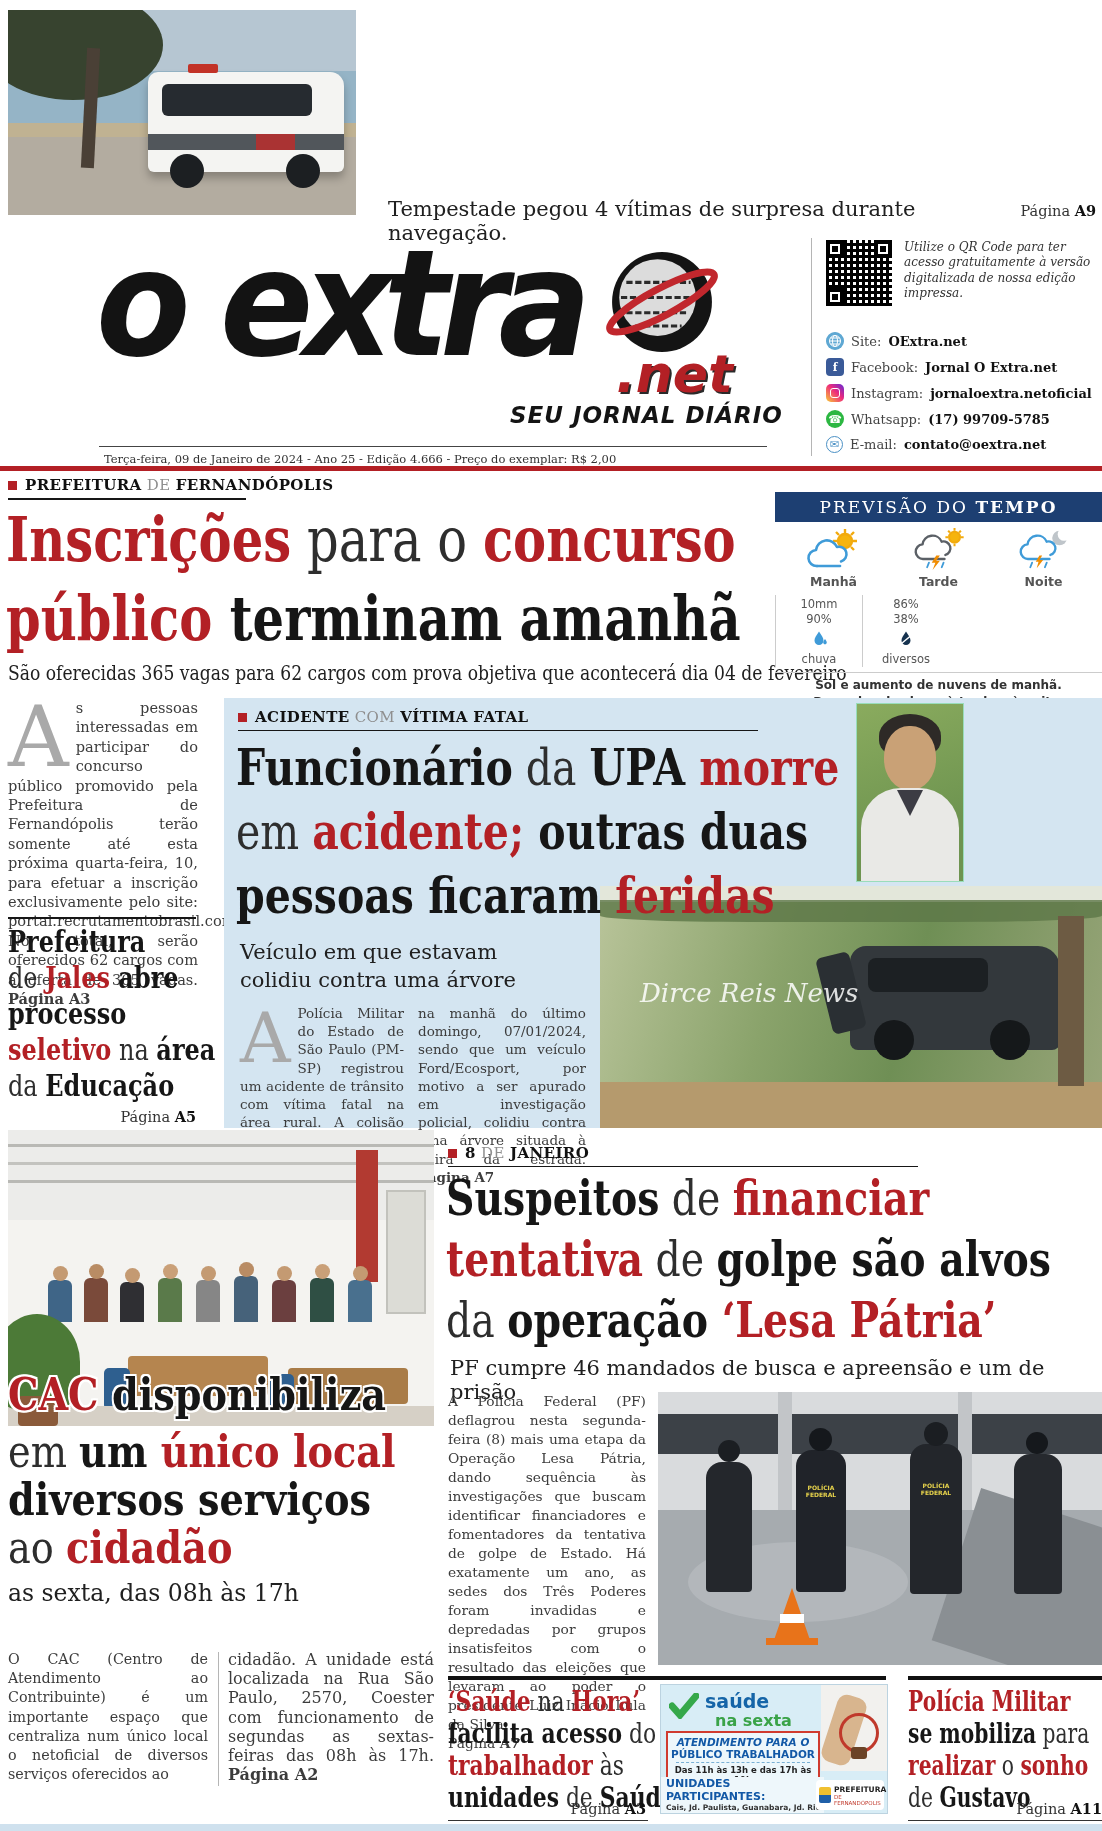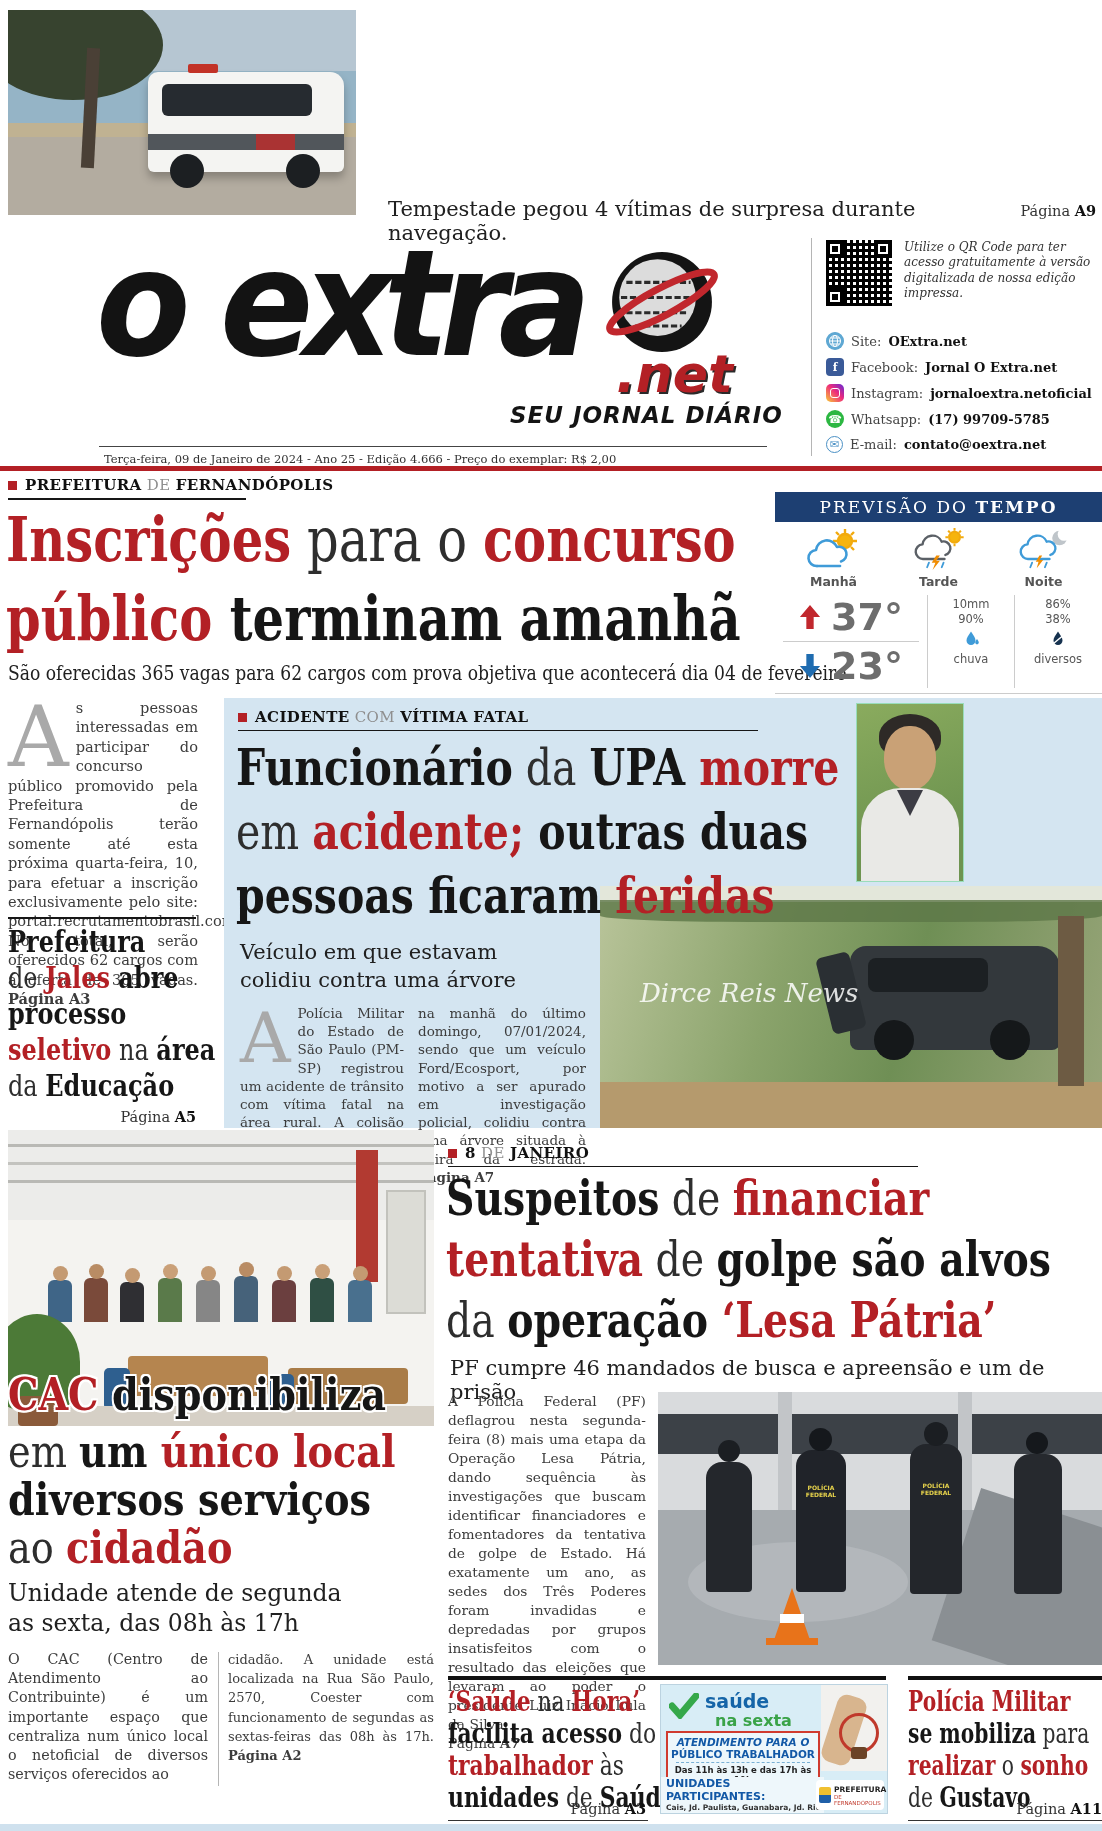--- a/index.html
+++ b/index.html
@@ -210,21 +210,6 @@
       </div>
     </div>
     <div style="display:flex;margin-top:6px;">
-      <div style="width:152px;">
-        <div style="display:flex;align-items:center;gap:10px;justify-content:center;">
-          <svg width="22" height="26" viewBox="0 0 24 28">
-              <path d="M12 1 23 14h-7v13H8V14H1Z" fill="#c1272d"></path>
-            </svg>
-          <span class="wx-num">37°</span>
-        </div>
-        <div style="height:1px;background:#ccc;margin:2px 8px;"></div>
-        <div style="display:flex;align-items:center;gap:10px;justify-content:center;">
-          <svg width="22" height="26" viewBox="0 0 24 28">
-              <path d="M12 27 1 14h7V1h8v13h7Z" fill="#1f6cb0"></path>
-            </svg>
-          <span class="wx-num">23°</span>
-        </div>
-      </div>
       <div style="width:86px;border-left:1px solid #ccc;padding-top:2px;">
         <div class="wx-small">
             <div>10mm</div>

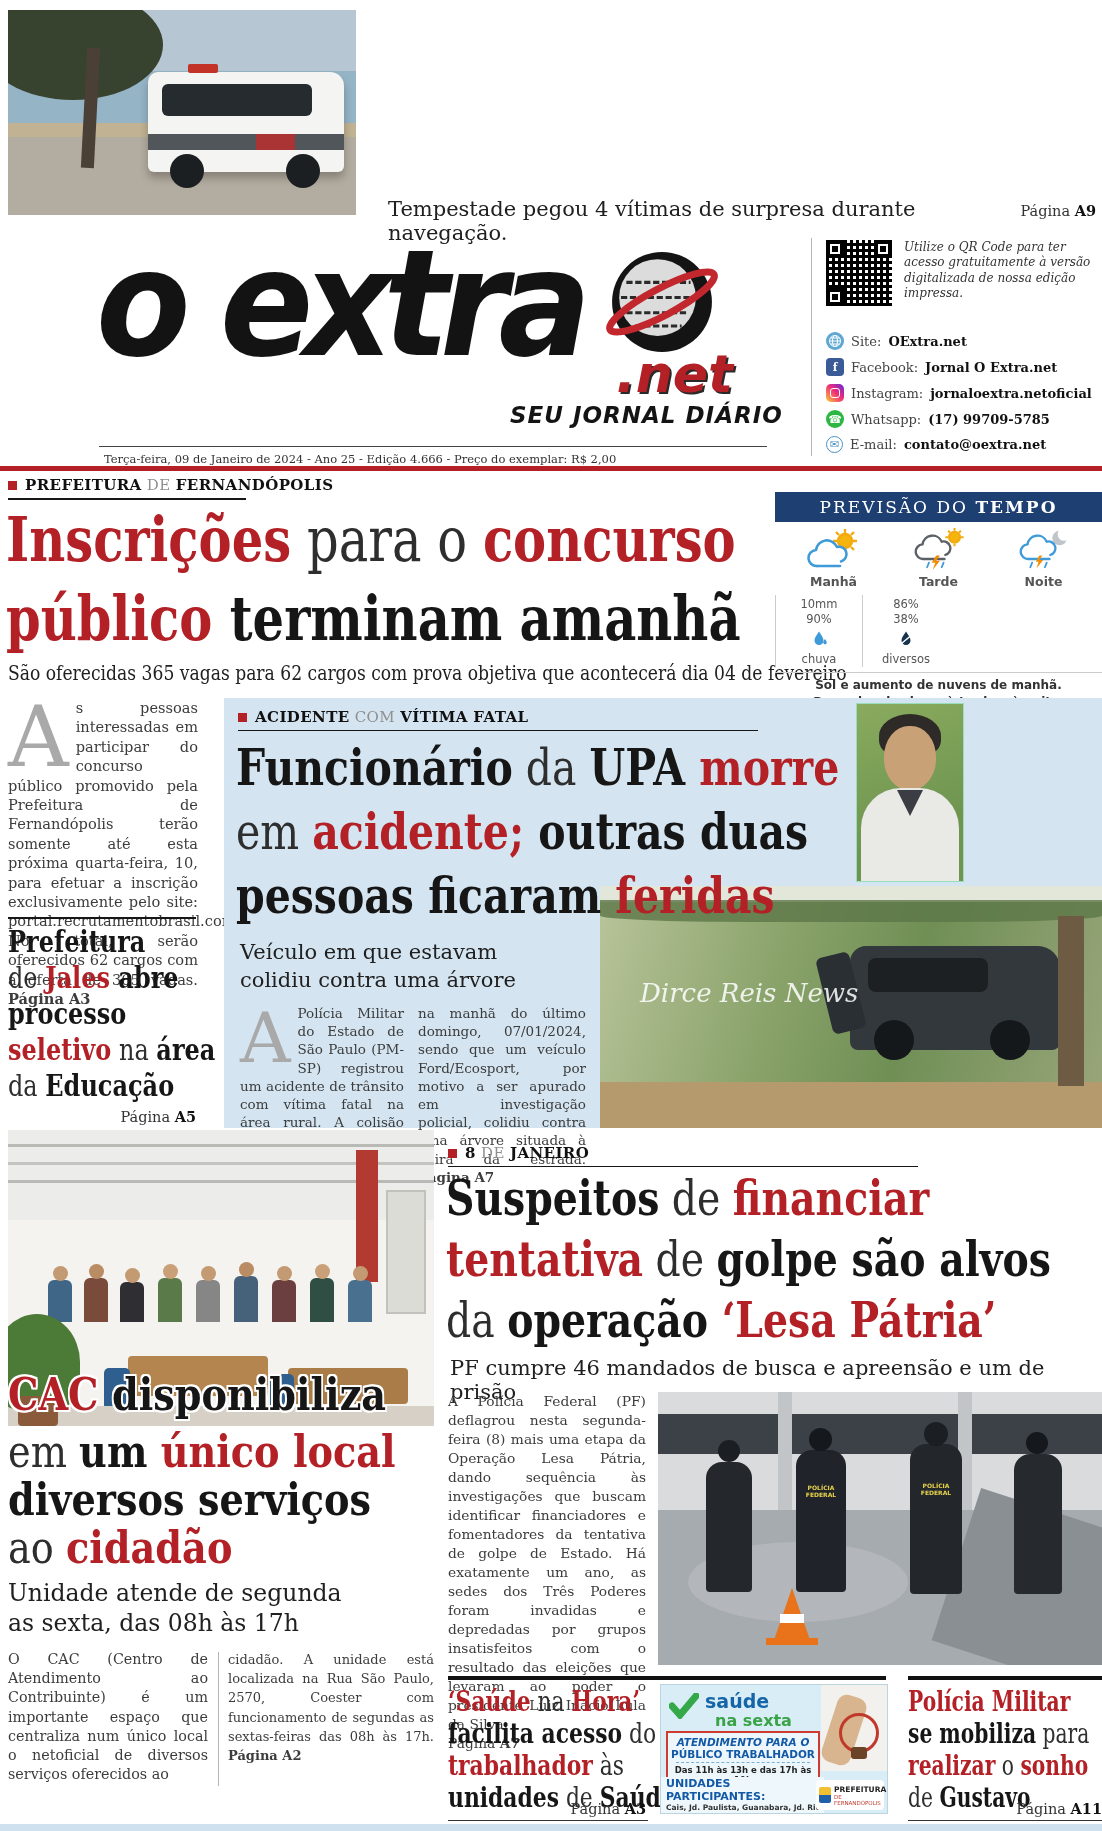--- a/index.html
+++ b/index.html
@@ -338,7 +338,6 @@
     <div class="hline"><span class="cond" style="transform:scaleX(.85);"><span class="slab lt">ao </span><span class="slab red">cidadão</span></span></div>
   </div>
   <div class="abs sub" style="left:8px;top:1578px;font-size:23.5px;line-height:30px;">
-    <div>Unidade atende de segunda</div>
       <div>as sexta, das 08h às 17h</div>
   </div>
   <div class="abs body-txt" style="left:8px;top:1650px;width:200px;font-size:14.3px;line-height:19.2px;">O CAC (Centro de Atendimento ao Contribuinte) é um importante espaço que centraliza num único local o netoficial de diversos serviços oferecidos ao</div>

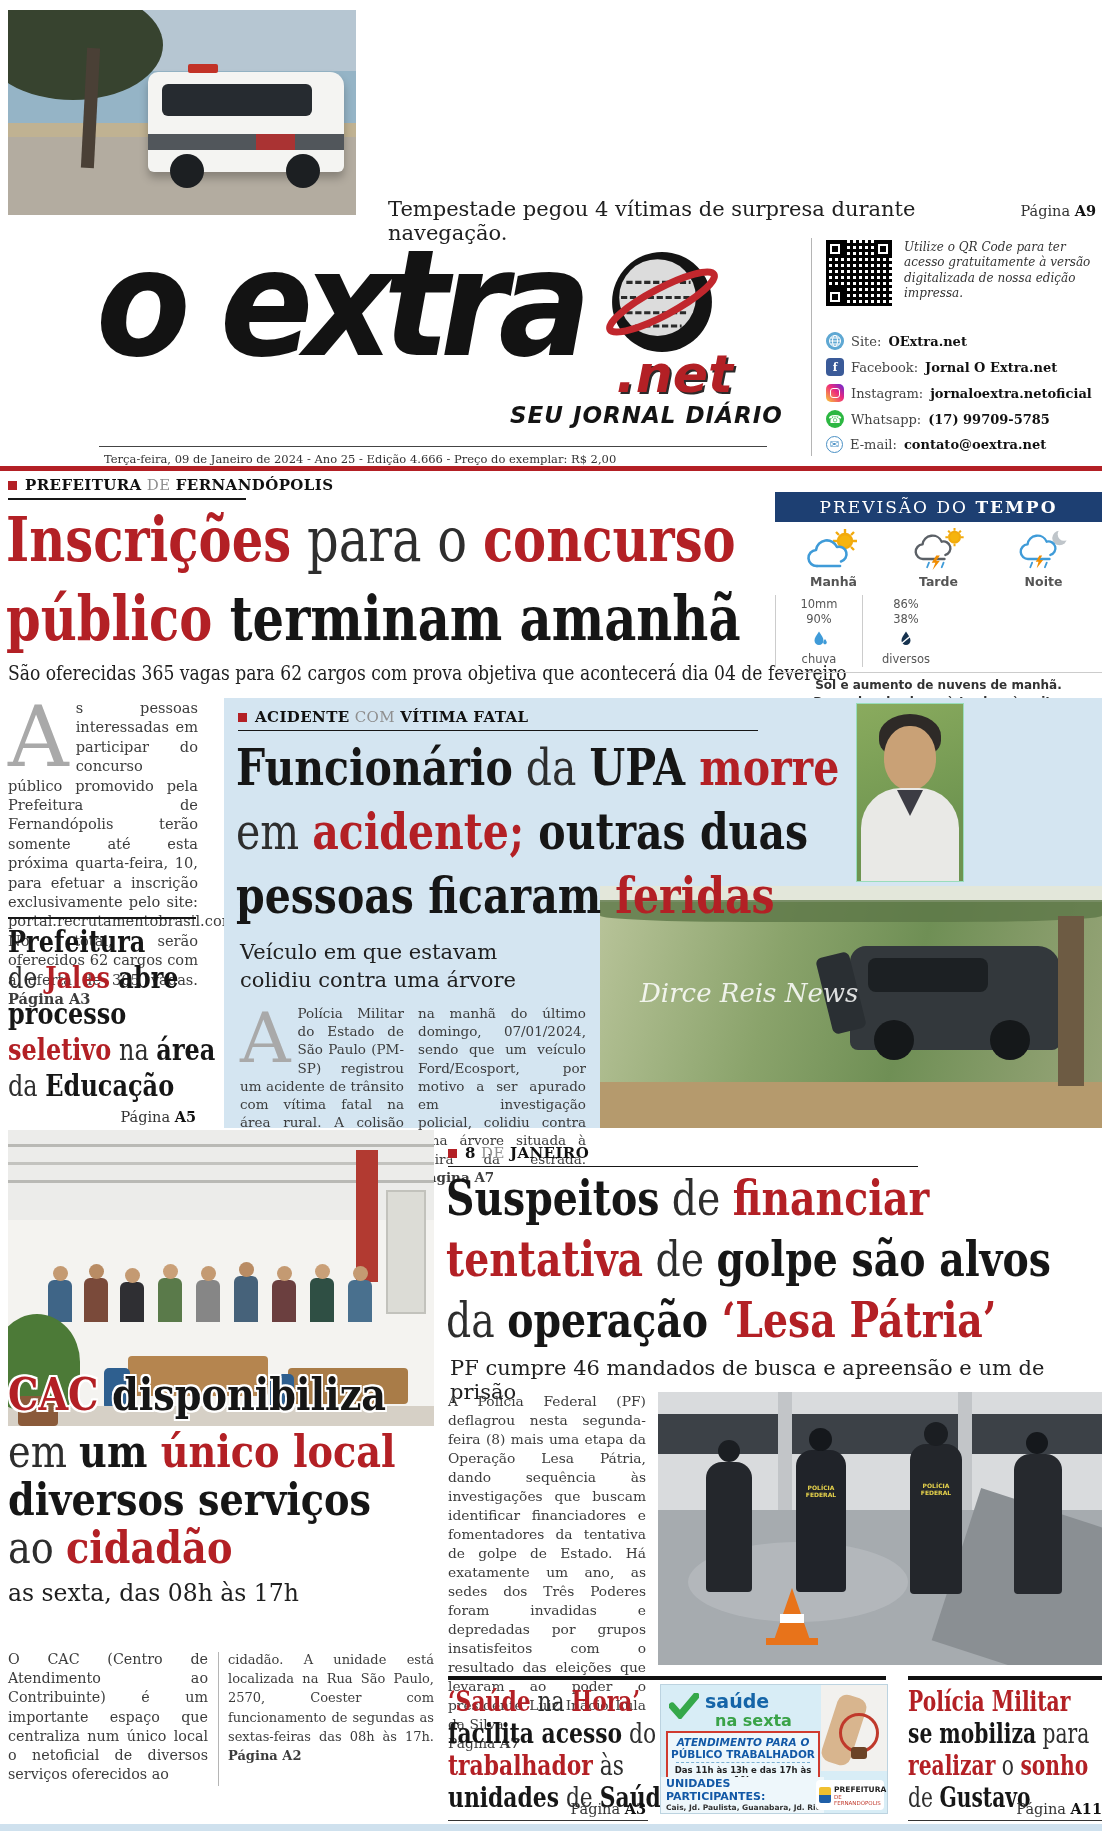--- a/index.html
+++ b/index.html
@@ -342,7 +342,7 @@
   </div>
   <div class="abs body-txt" style="left:8px;top:1650px;width:200px;font-size:14.3px;line-height:19.2px;">O CAC (Centro de Atendimento ao Contribuinte) é um importante espaço que centraliza num único local o netoficial de diversos serviços oferecidos ao</div>
   <div class="abs vline" style="left:218px;top:1652px;height:134px;"></div>
-  <div class="abs body-txt" style="left:228px;top:1650px;width:206px;font-size:13px;line-height:19.2px;">
+  <div class="abs body-txt" style="left:228px;top:1650px;width:206px;font-size:16px;line-height:19.2px;">
     <span>cidadão. A unidade está localizada na Rua São Paulo, 2570, Coester com funcionamento de segundas as sextas-feiras das 08h às 17h.</span> <b><span>Página</span> <span>A2</span></b>
   </div>
 

